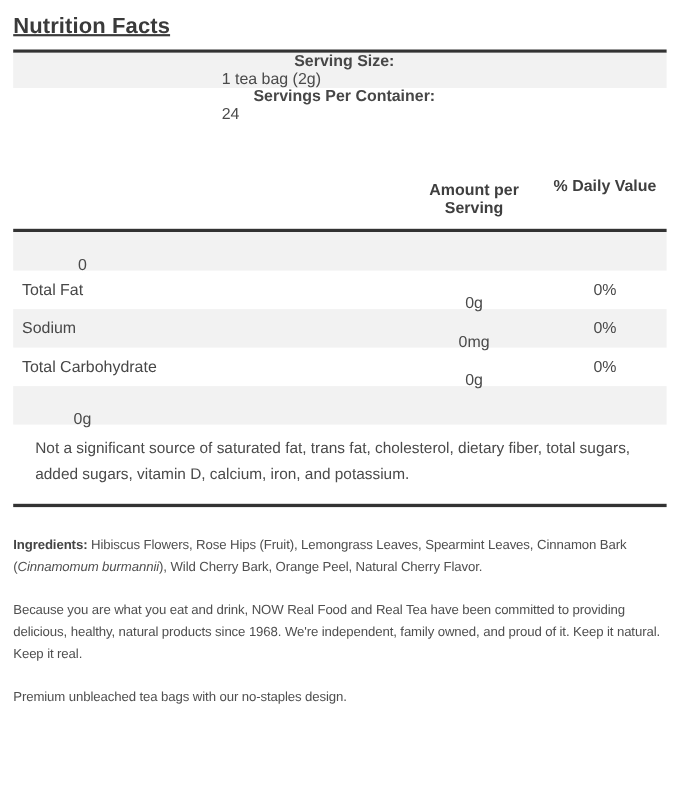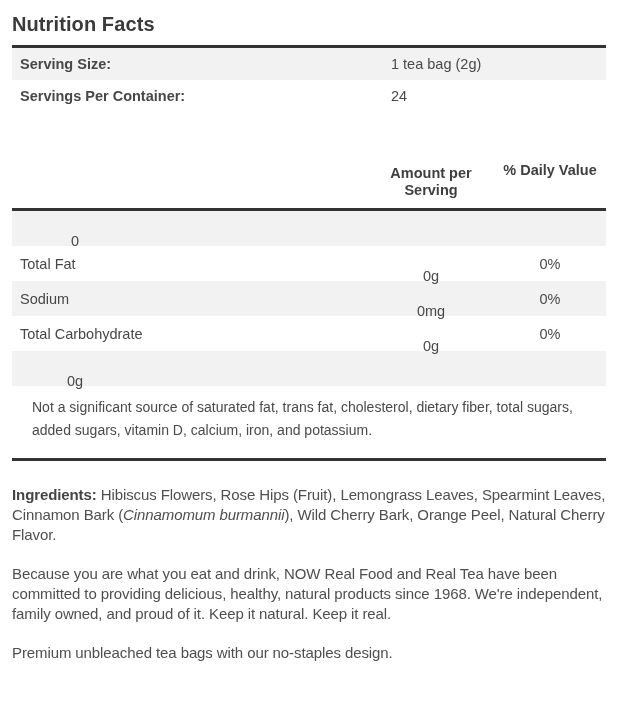--- a/index.html
+++ b/index.html
@@ -18,6 +18,7 @@
     font-weight: 700;
     color: #3a3a3a;
     letter-spacing: 0.1px;
+    text-decoration: underline;
   }
 
   .rule { height: 3px; background: #333333; }

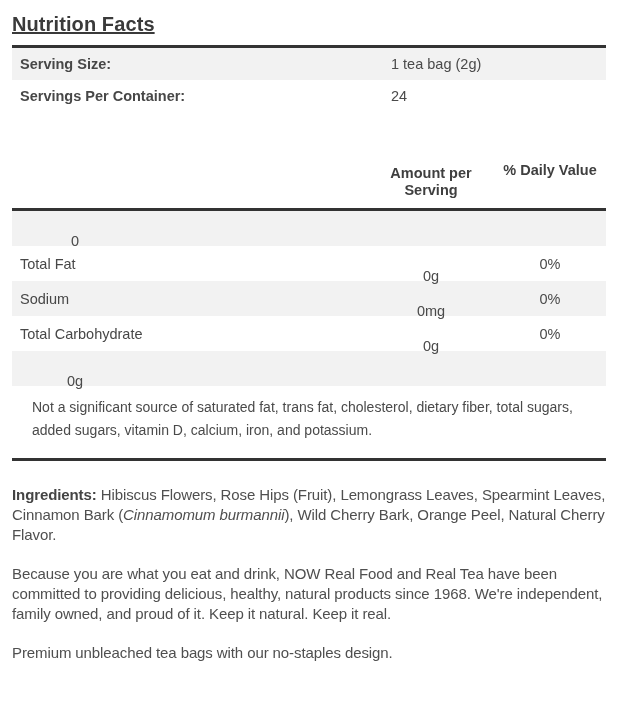--- a/index.html
+++ b/index.html
@@ -28,7 +28,7 @@
   .row { display: flex; align-items: center; }
   .stripe { background: #f2f2f2; }
 
-  .serving-row { height: 32px; font-size: 14.5px; }
+  .serving-row { height: 32px; font-size: 14.5px; flex-direction: column; }
   .serving-row .label {
     flex: 1;
     padding-left: 8px;

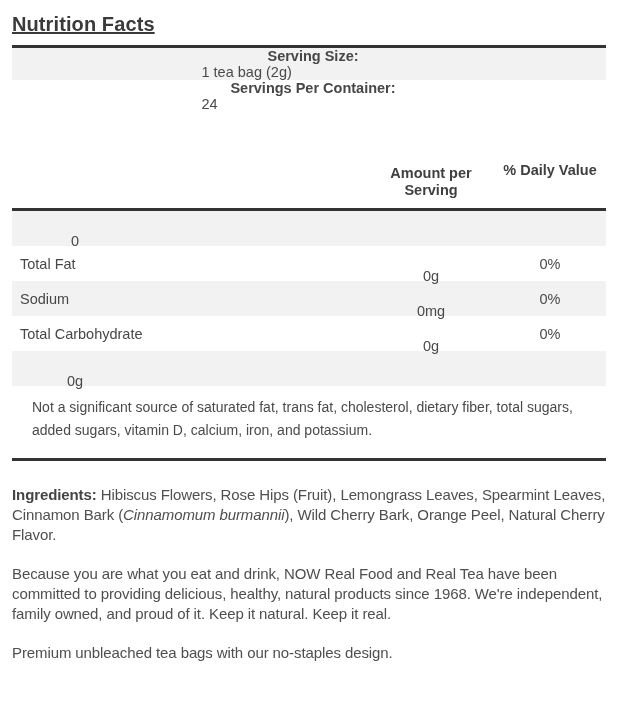--- a/index.html
+++ b/index.html
@@ -66,7 +66,7 @@
   .paragraphs { margin-top: 24px; }
   .paragraphs p {
     margin: 0 0 19px 0;
-    font-size: 15px;
+    font-size: 12px;
     line-height: 20px;
     color: #4f4f4f;
     letter-spacing: -0.1px;

